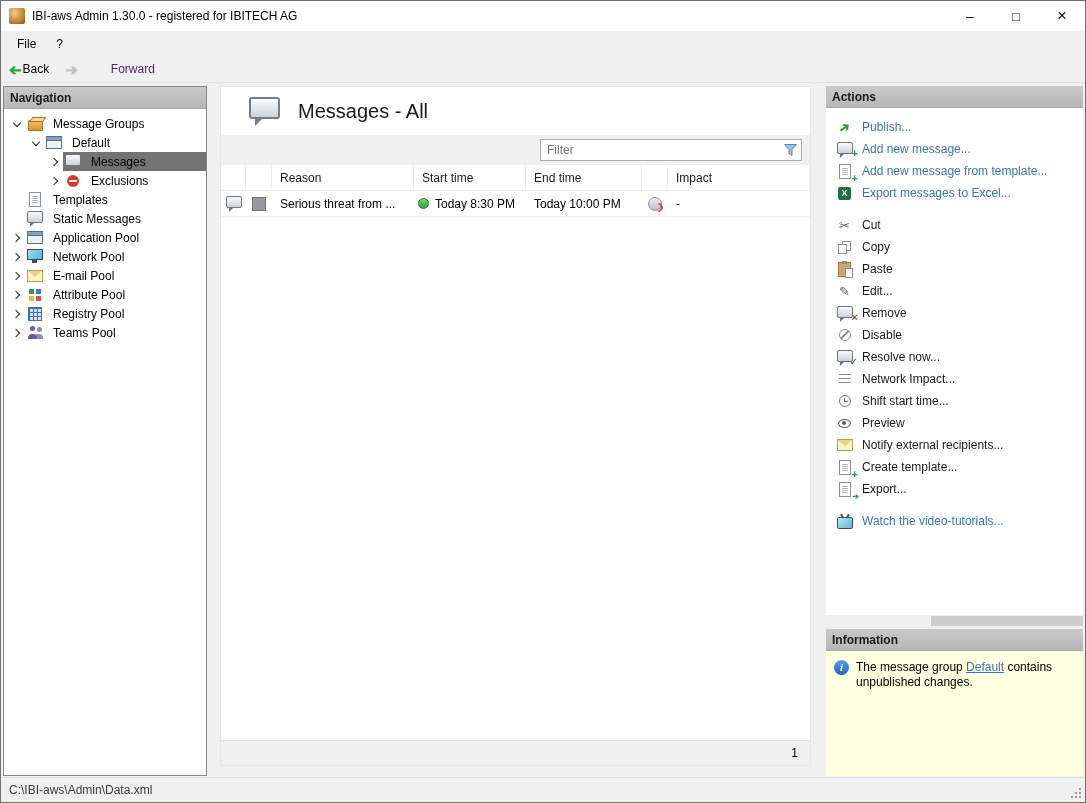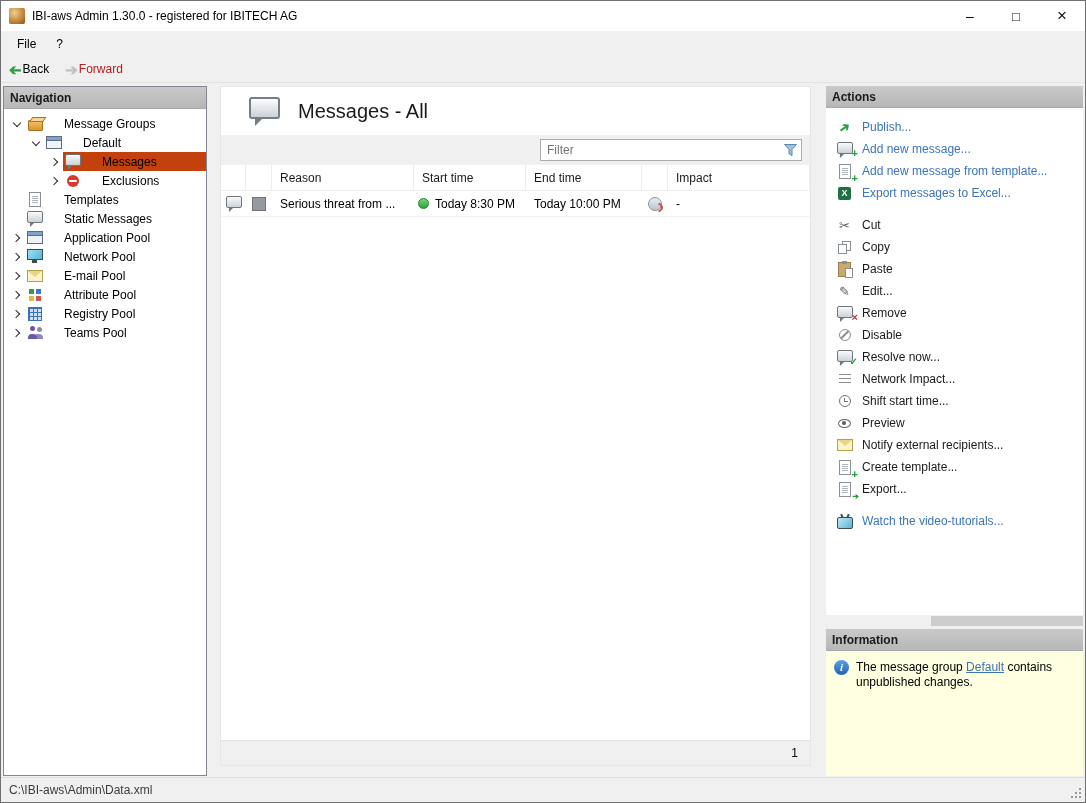--- a/index.html
+++ b/index.html
@@ -24,7 +24,7 @@
   .g-arrow::after{content:"➔";}
   .back-arrow{color:#2f9e44;font-size:15px;font-weight:bold;transform:scaleX(-1);display:inline-block;line-height:1;}
   .fwd-arrow{color:#c2c2c2;font-size:15px;font-weight:bold;line-height:1;}
-  .fwd-label{color:#b91c1c;}
+  .fwd-label{color:#4c1d95;margin-left:32px;}
 
   
   .panel-header{height:21px;flex:0 0 21px;background:linear-gradient(#c9c9c9,#b7b7b7);display:flex;align-items:center;padding-left:6px;font-weight:bold;color:#1a1a1a;border-bottom:1px solid #a9a9a9;}

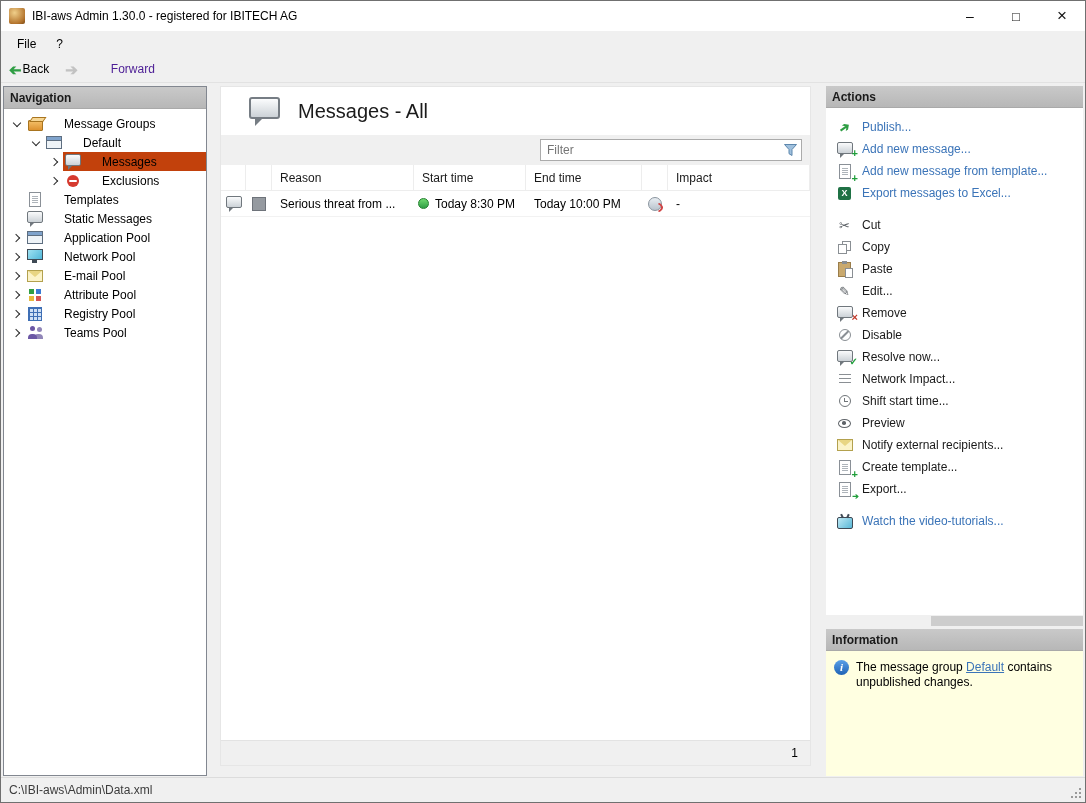--- a/index.html
+++ b/index.html
@@ -38,7 +38,7 @@
   .chev::before{content:"";width:5px;height:5px;border-right:1.3px solid #2b2b2b;border-bottom:1.3px solid #2b2b2b;transform:rotate(-45deg);margin-left:-2px;}
   .chev.down::before{transform:rotate(45deg);margin-left:0;margin-top:-2px;}
   .chev.none::before{display:none;}
-  .hl{flex:1;display:flex;align-items:center;gap:17px;height:100%;padding-left:1px;}
+  .hl{flex:1;display:flex;align-items:center;gap:6px;height:100%;padding-left:1px;}
   .tree-row.selected .hl{background:#c2410c;}
   .tico{flex:0 0 18px;display:flex;align-items:center;justify-content:center;overflow:visible;}
   .tlabel{white-space:nowrap;padding:0 3px;}

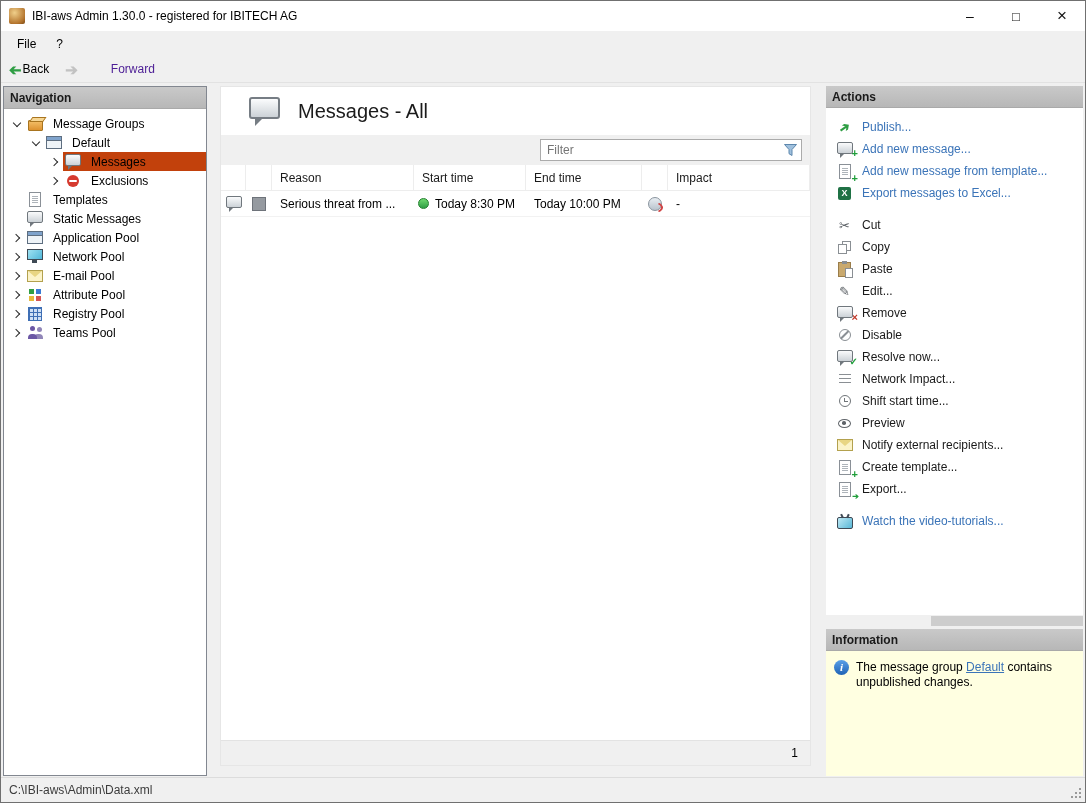--- a/index.html
+++ b/index.html
@@ -39,7 +39,7 @@
   .chev.down::before{transform:rotate(45deg);margin-left:0;margin-top:-2px;}
   .chev.none::before{display:none;}
   .hl{flex:1;display:flex;align-items:center;gap:6px;height:100%;padding-left:1px;}
-  .tree-row.selected .hl{background:#c2410c;}
+  .tree-row.selected .hl{background:#737373;}
   .tico{flex:0 0 18px;display:flex;align-items:center;justify-content:center;overflow:visible;}
   .tlabel{white-space:nowrap;padding:0 3px;}
 

